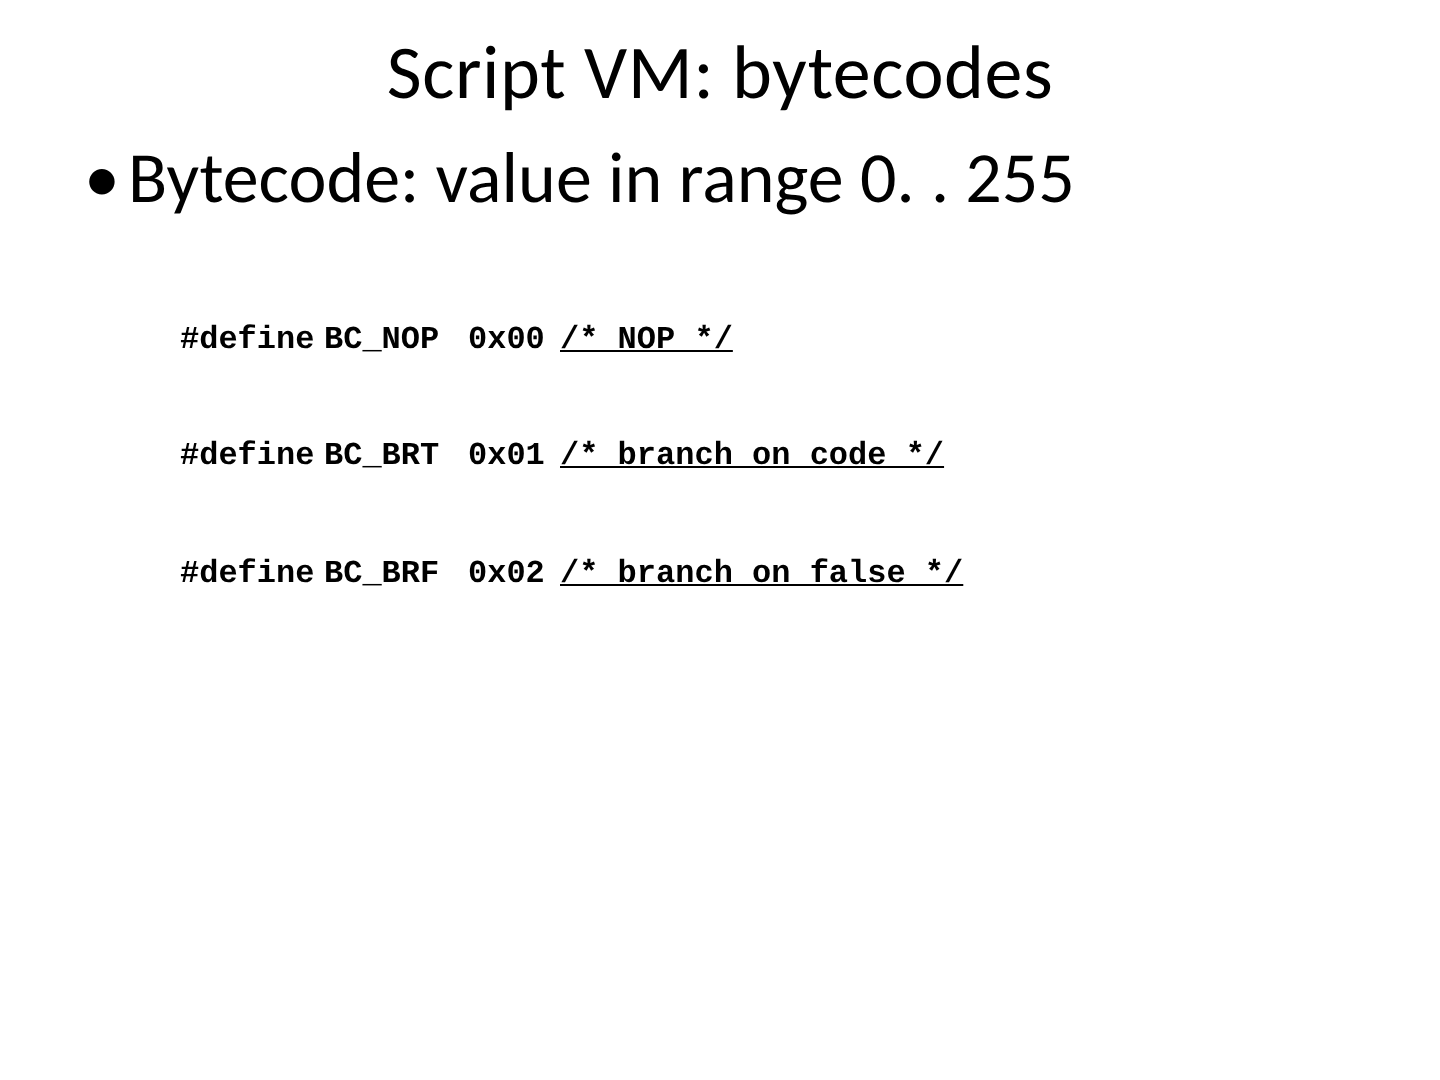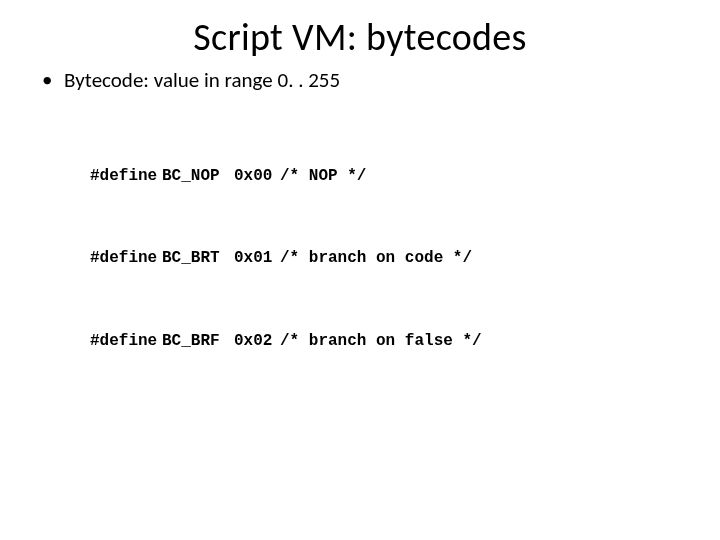--- a/index.html
+++ b/index.html
@@ -29,7 +29,7 @@
     margin: 0 0 10px 12px;
     padding: 0;
     list-style: none;
-    font-size: 21px;
+    font-size: 36px;
     line-height: 1.22;
   }
   .bullets li {

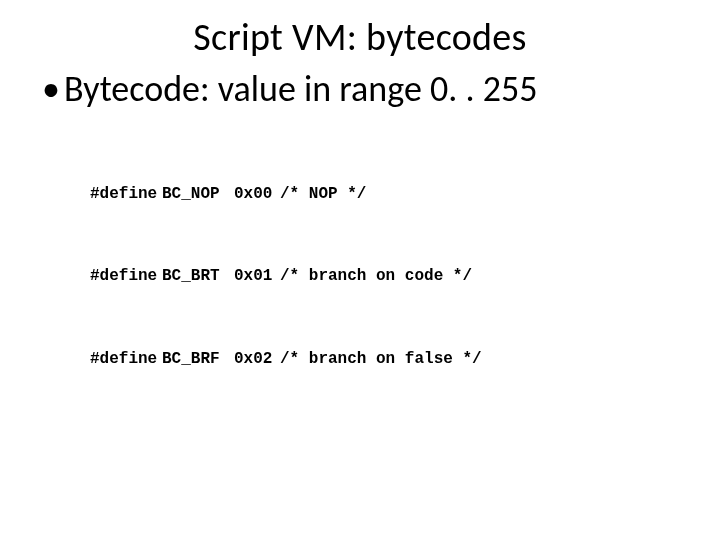--- a/index.html
+++ b/index.html
@@ -53,7 +53,7 @@
     font-weight: bold;
   }
   .row { display: block; }
-  .kd  { display: inline-block; width: 72px; margin-top: 24px; }
+  .kd  { display: inline-block; width: 72px; }
   .nm  { display: inline-block; width: 72px; }
   .vl  { display: inline-block; width: 46px; }
   .cm  { display: inline-block; }

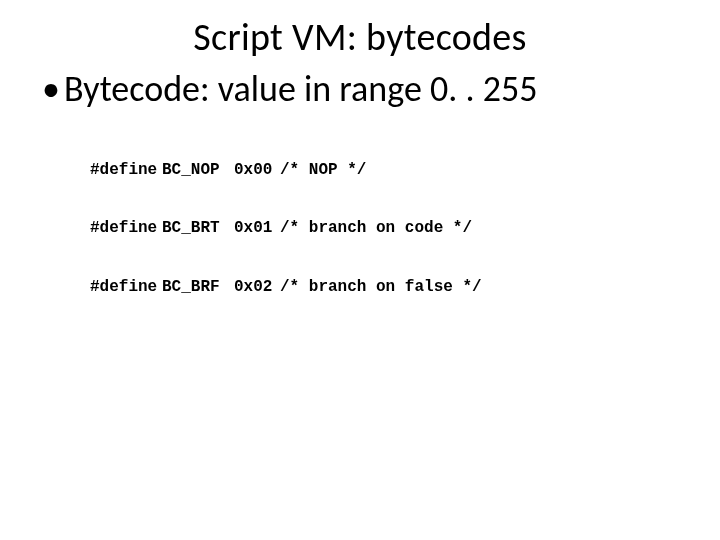--- a/index.html
+++ b/index.html
@@ -56,7 +56,7 @@
   .kd  { display: inline-block; width: 72px; }
   .nm  { display: inline-block; width: 72px; }
   .vl  { display: inline-block; width: 46px; }
-  .cm  { display: inline-block; }
+  .cm  { display: inline-block; text-decoration: underline; }
 </style>
 </head>
 <body>

